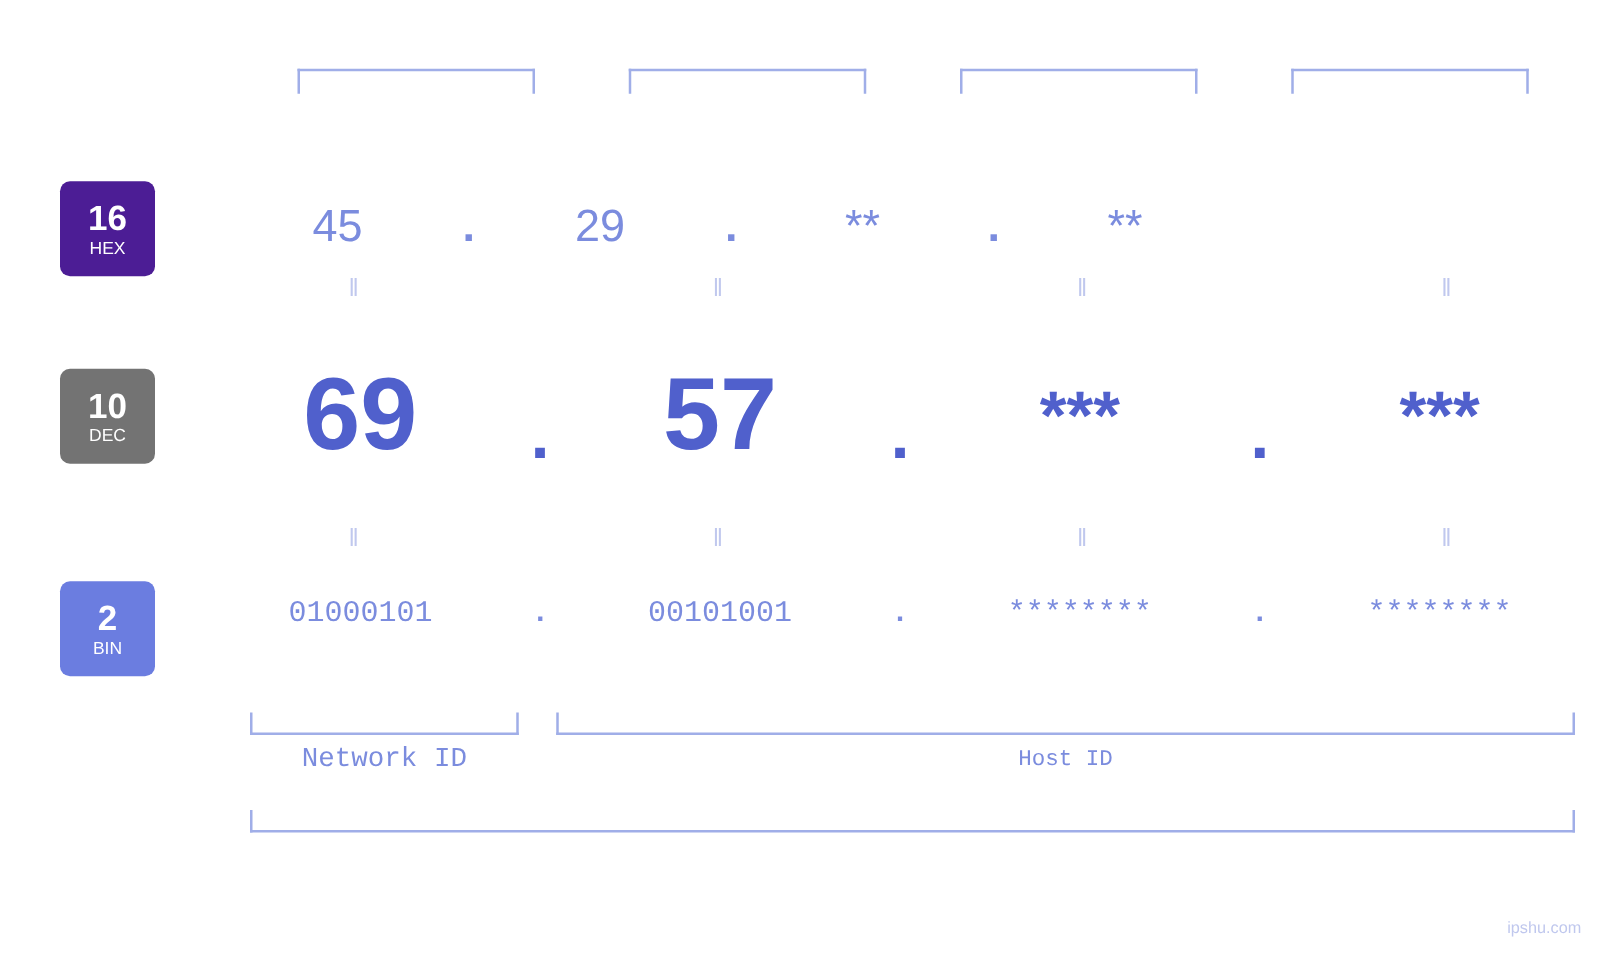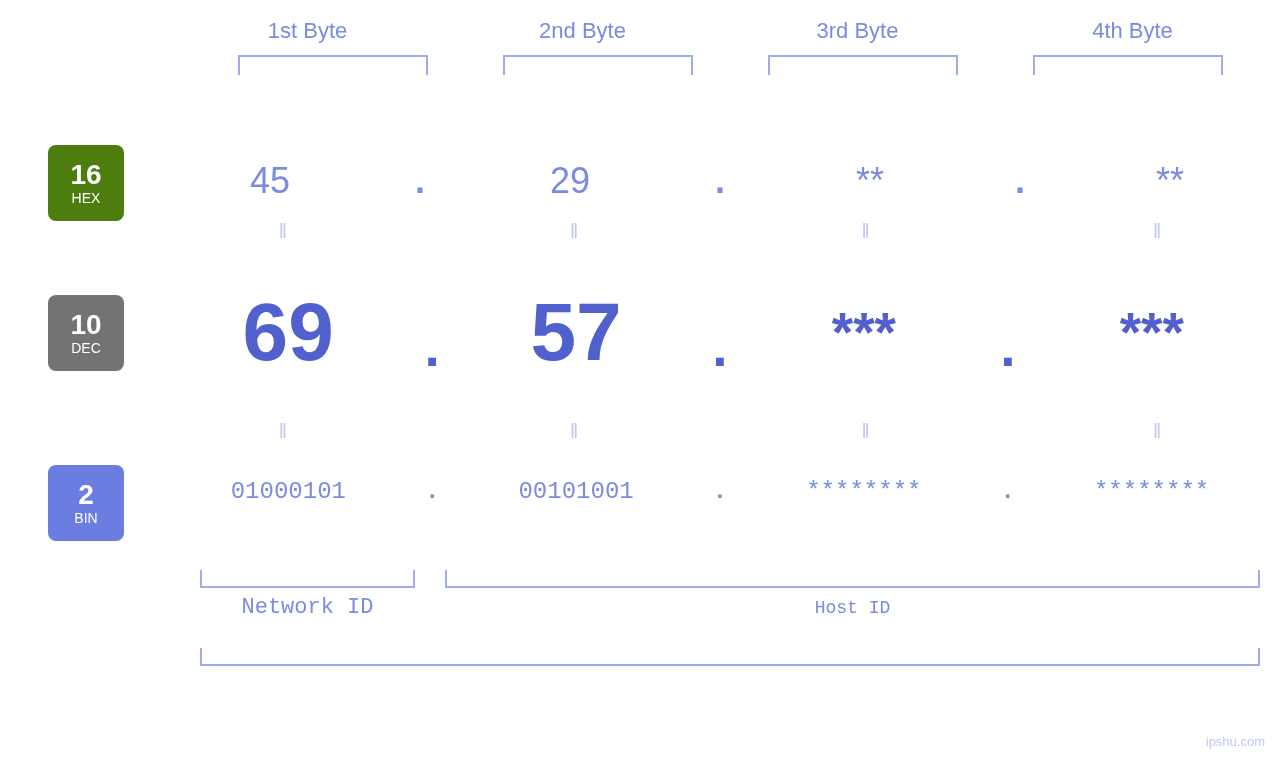--- a/index.html
+++ b/index.html
@@ -25,12 +25,6 @@
 
 <div class="layout">
 
-  <div style="position:absolute; top:18px; left:170px; width:1100px; display:flex; justify-content:space-around;">
-    <div style="width:220px; text-align:center; color:#7b8cde; font-size:22px; font-family:Arial,sans-serif;">1st Byte</div>
-    <div style="width:220px; text-align:center; color:#7b8cde; font-size:22px; font-family:Arial,sans-serif;">2nd Byte</div>
-    <div style="width:220px; text-align:center; color:#7b8cde; font-size:22px; font-family:Arial,sans-serif;">3rd Byte</div>
-    <div style="width:220px; text-align:center; color:#7b8cde; font-size:22px; font-family:Arial,sans-serif;">4th Byte</div>
-  </div>
 
   <div style="position:absolute; top:55px; left:200px; width:1060px; display:flex; justify-content:space-around;">
     <div style="width:190px; height:20px; border-top:2px solid #a0aee8; border-left:2px solid #a0aee8; border-right:2px solid #a0aee8;"></div>

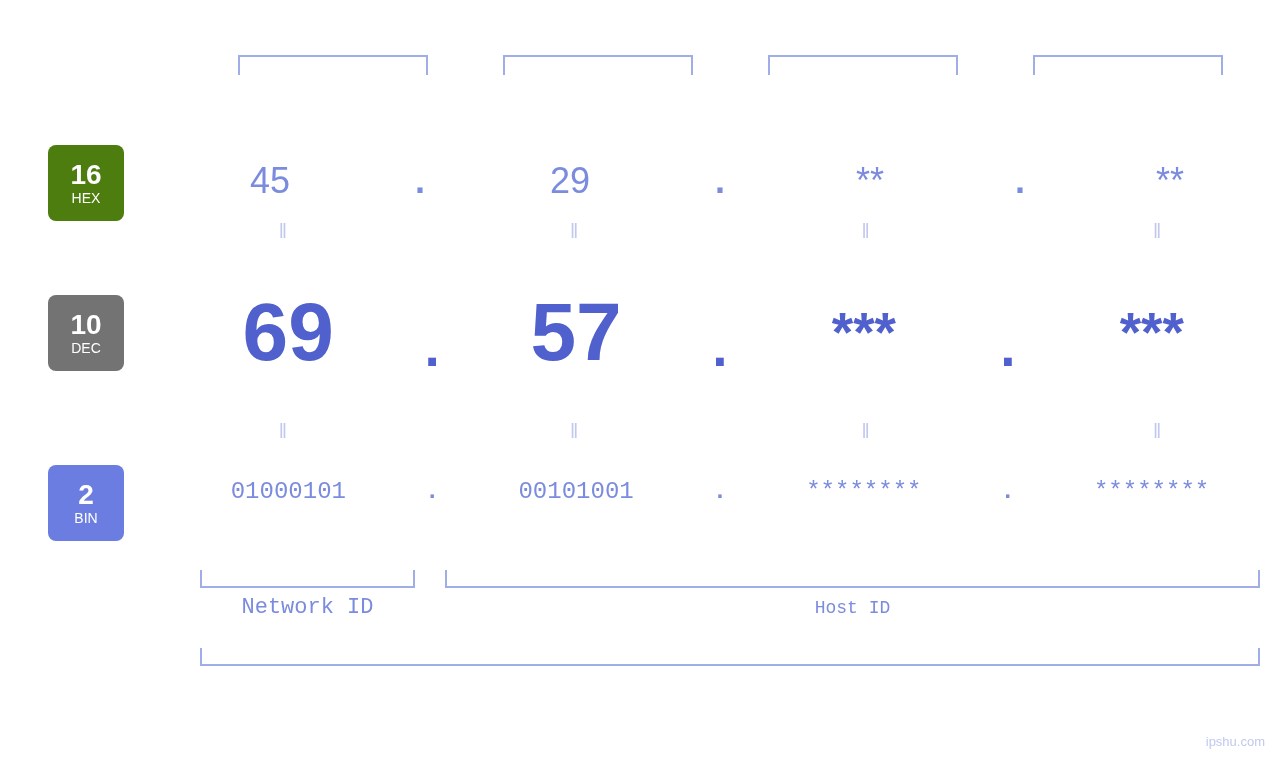--- a/index.html
+++ b/index.html
@@ -33,7 +33,7 @@
     <div style="width:190px; height:20px; border-top:2px solid #a0aee8; border-left:2px solid #a0aee8; border-right:2px solid #a0aee8;"></div>
   </div>
 
-  <div style="position:absolute; top:145px; left:48px; width:76px; height:76px; background:#4d7c0f; border-radius:8px; display:flex; flex-direction:column; align-items:center; justify-content:center; color:white;">
+  <div style="position:absolute; top:145px; left:48px; width:76px; height:76px; background:#4c1d95; border-radius:8px; display:flex; flex-direction:column; align-items:center; justify-content:center; color:white;">
     <span style="font-size:28px; font-weight:bold; font-family:Arial,sans-serif; line-height:1.1;">16</span>
     <span style="font-size:14px; font-family:Arial,sans-serif;">HEX</span>
   </div>

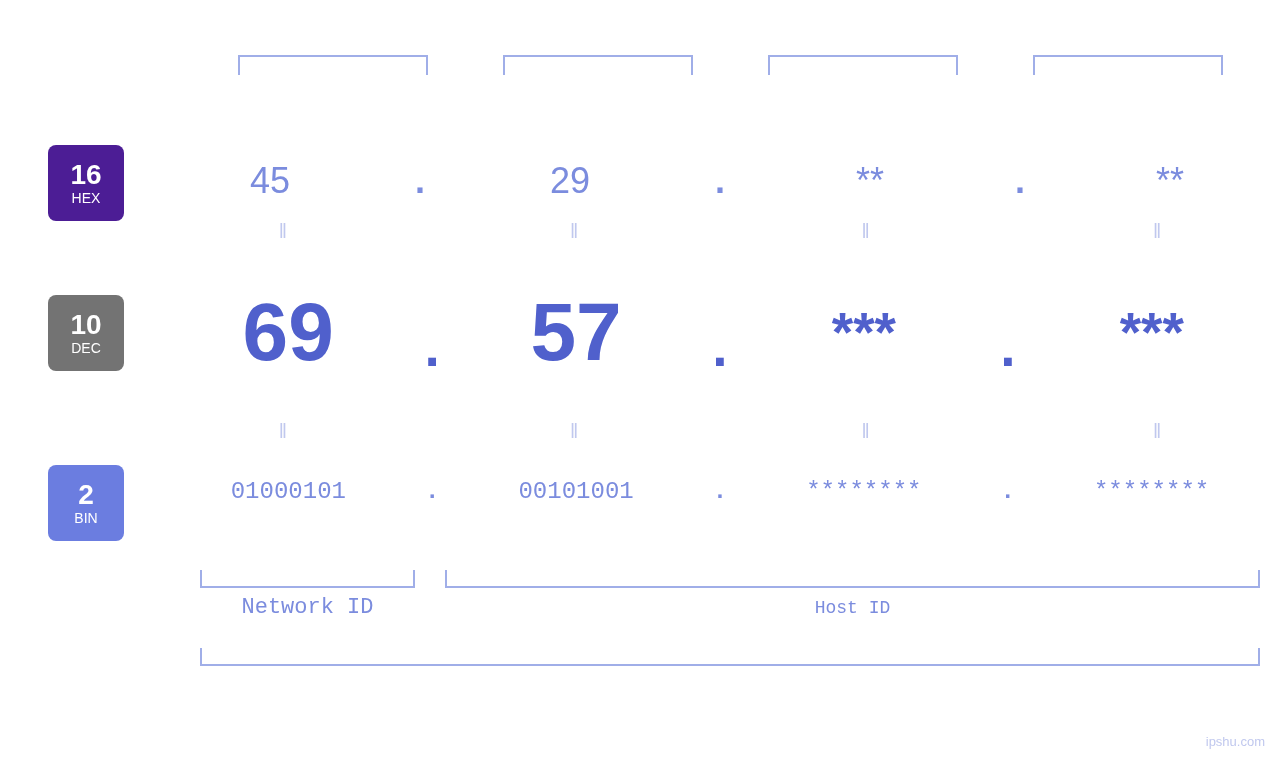--- a/index.html
+++ b/index.html
@@ -38,7 +38,7 @@
     <span style="font-size:14px; font-family:Arial,sans-serif;">HEX</span>
   </div>
 
-  <div style="position:absolute; top:160px; left:170px; width:1100px; display:flex; align-items:center; justify-content:space-between;">
+  <div style="position:absolute; top:160px; left:170px; width:1100px; display:flex; align-items:center; justify-content:flex-start;">
     <div style="width:200px; text-align:center; color:#7b8cde; font-size:36px; font-family:Arial,sans-serif;">45</div>
     <div style="color:#7b8cde; font-size:36px; font-family:Arial,sans-serif; font-weight:bold;">.</div>
     <div style="width:200px; text-align:center; color:#7b8cde; font-size:36px; font-family:Arial,sans-serif;">29</div>

